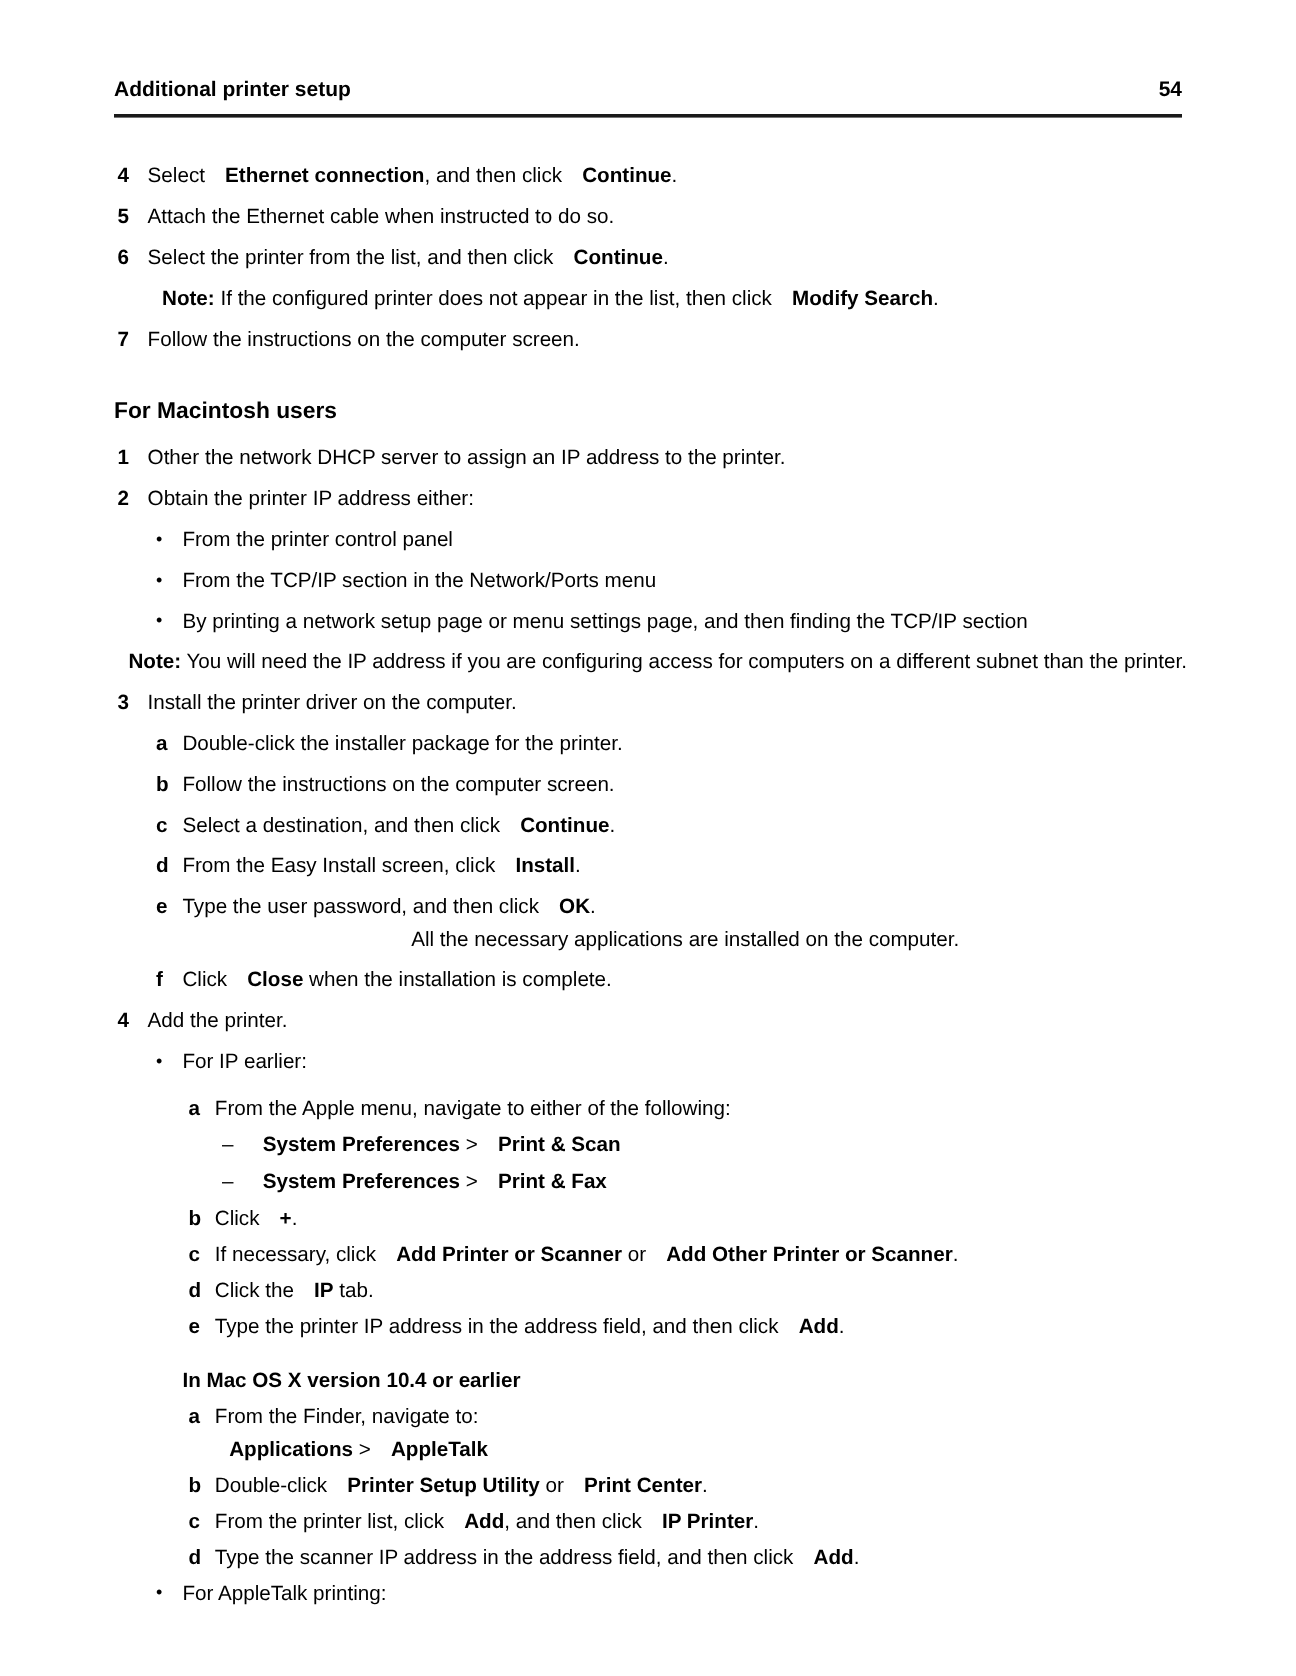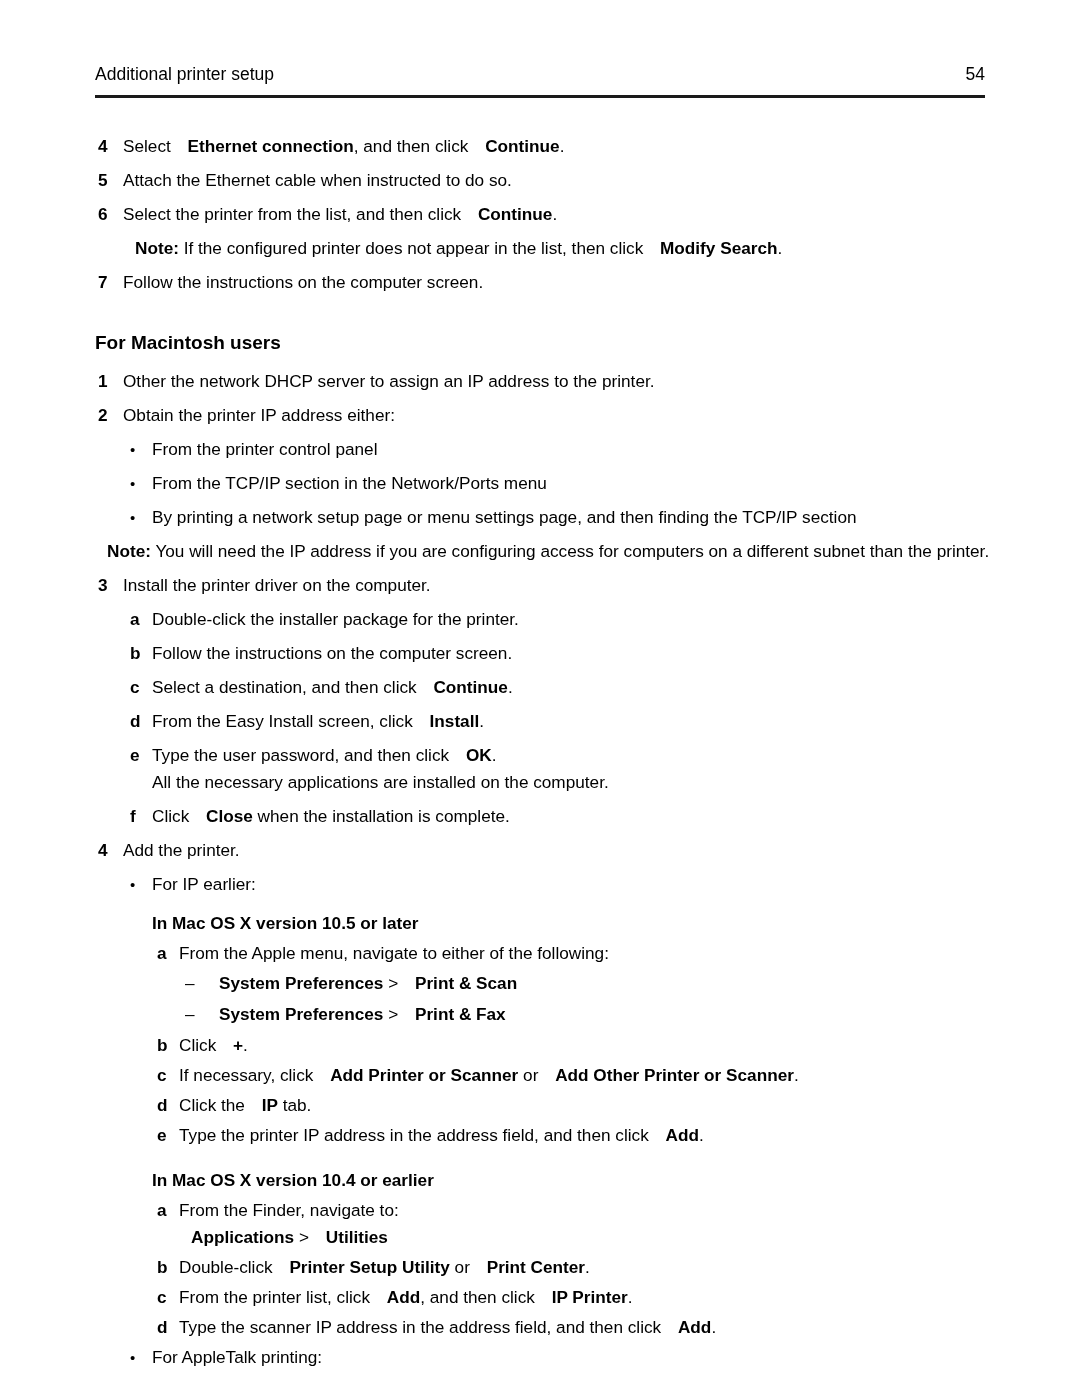--- a/index.html
+++ b/index.html
@@ -35,6 +35,7 @@
     justify-content: space-between;
     font-size: 17.5px;
     line-height: 22px;
+    font-weight: bold;
   }
   .header-title { white-space: nowrap; }
   .header-page  { white-space: nowrap; }

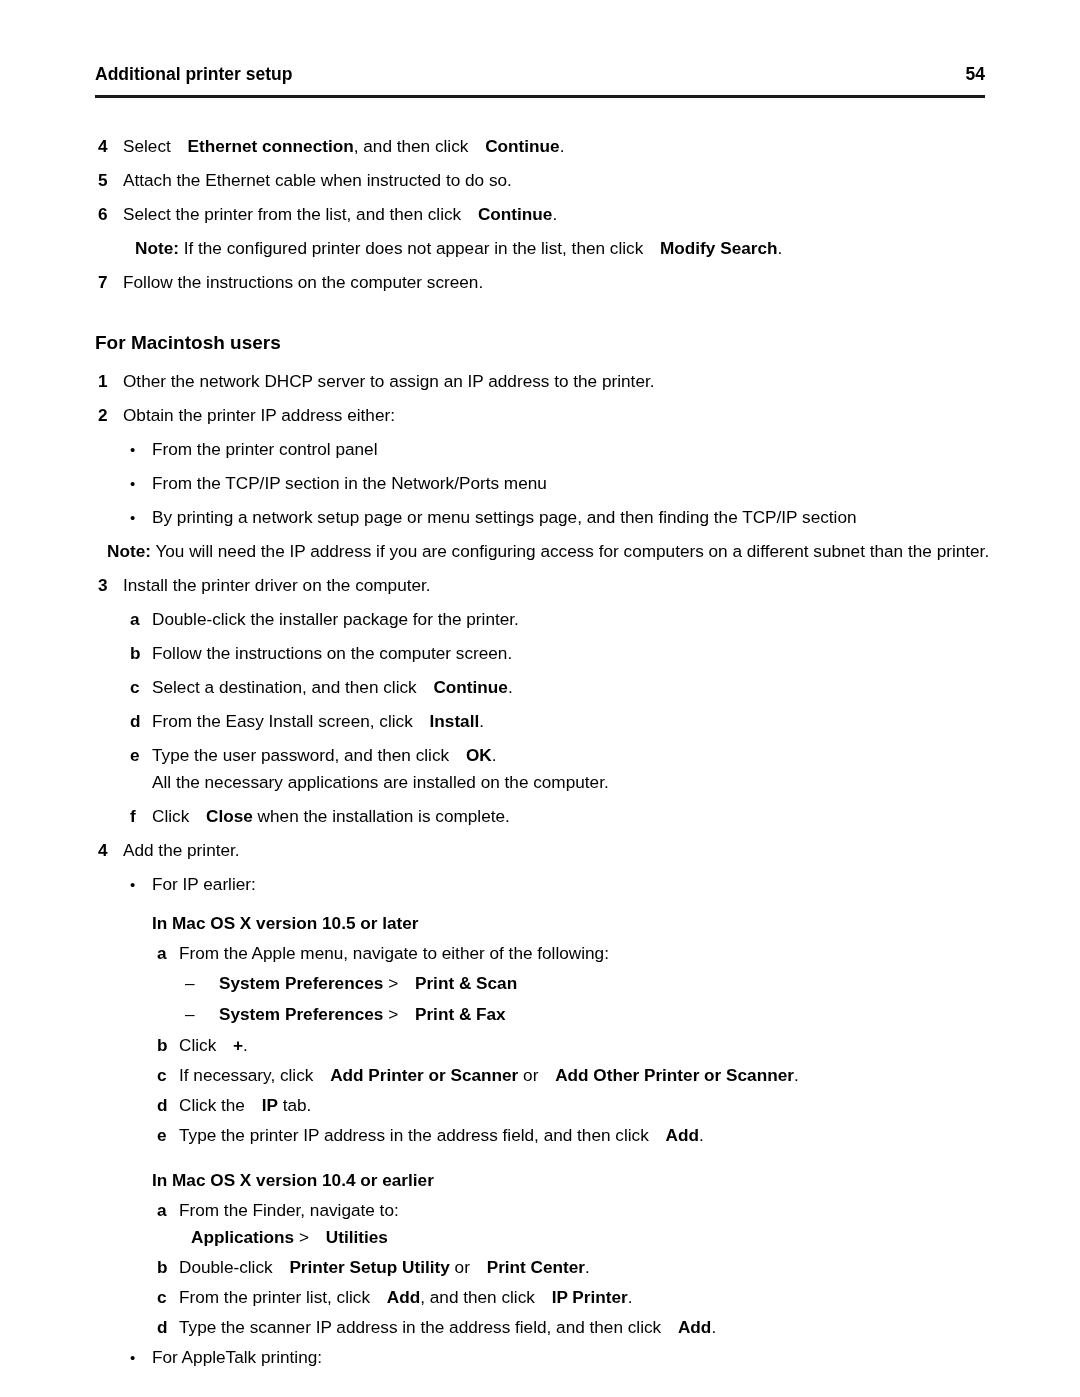--- a/index.html
+++ b/index.html
@@ -109,7 +109,7 @@
   .dash > .marker { width: 22px; font-weight: normal; }
 
   
-  .cont { margin: 0 0 13px 57px; }
+  .cont { margin: 0 0 13px 57px; text-align: center; }
   .cont3 { margin: 0 0 9px 84px; }
 
   

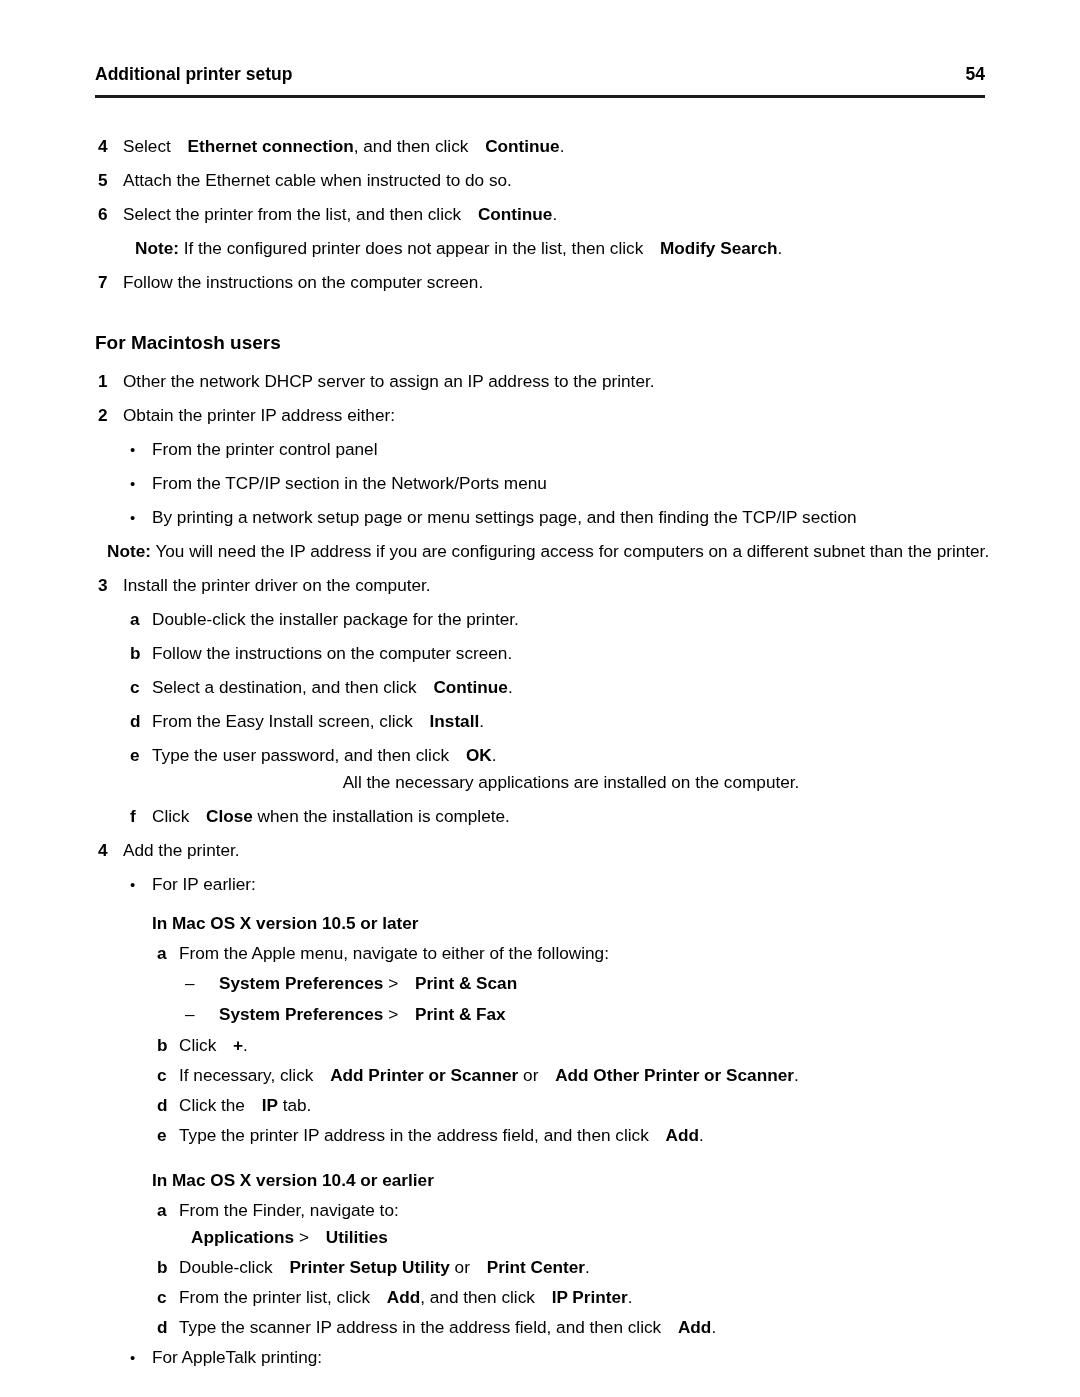--- a/index.html
+++ b/index.html
@@ -234,7 +234,6 @@
       <span class="txt">For IP earlier:</span>
     </div>
 
-    <div class="subhead">In Mac OS X version 10.5 or later</div>
 
     <div class="row lvl3">
       <span class="marker">a</span>

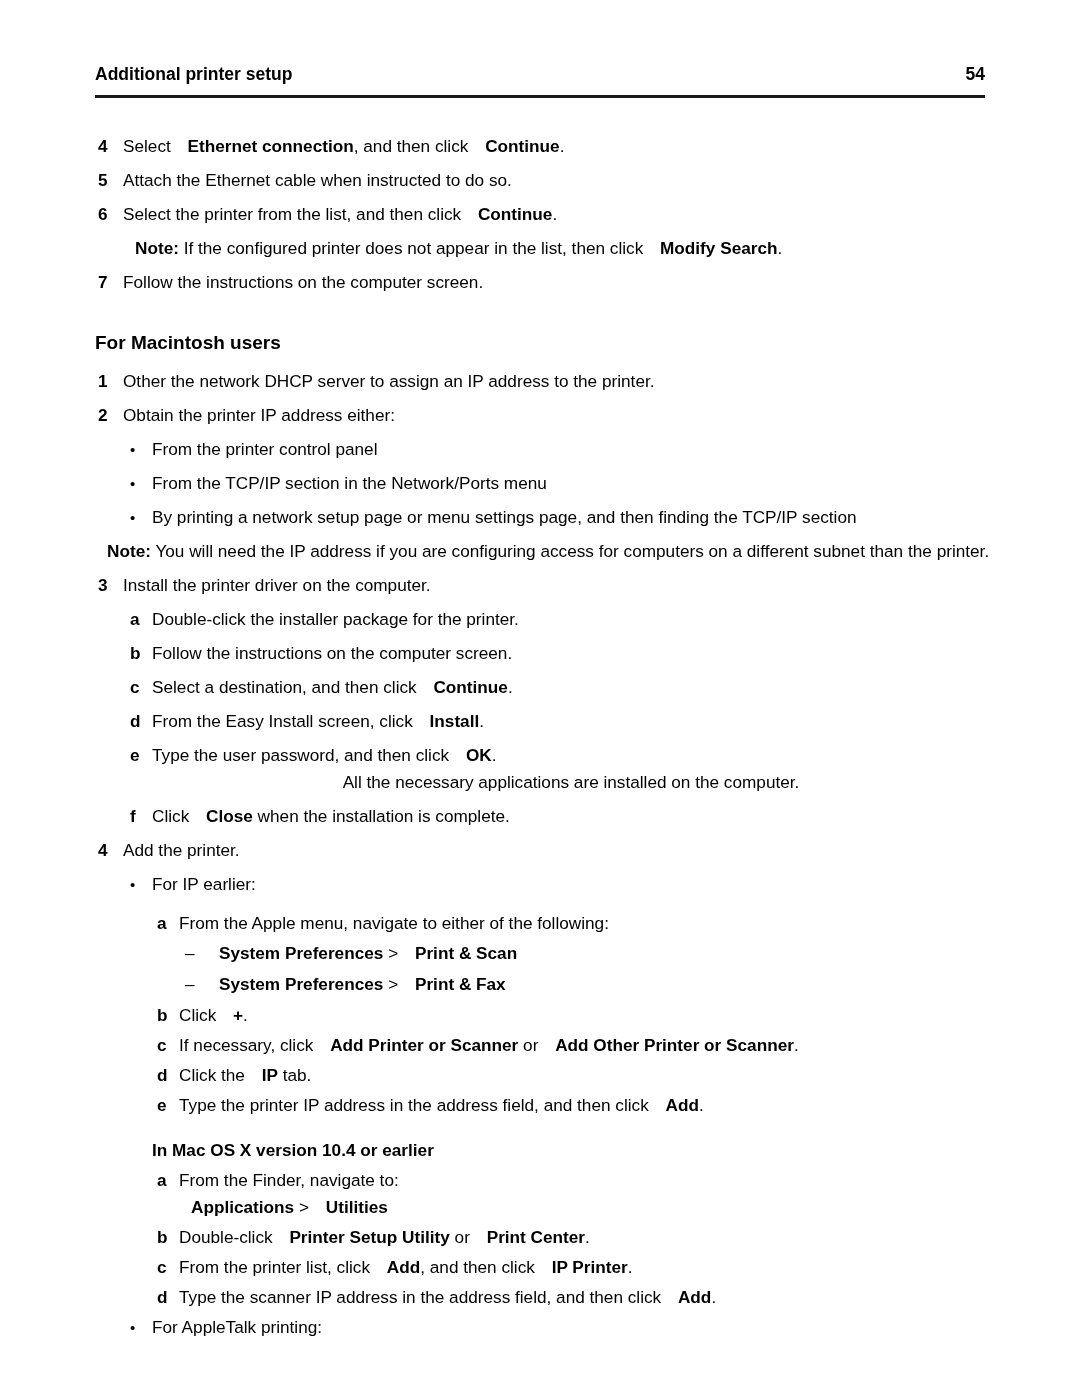--- a/index.html
+++ b/index.html
@@ -273,7 +273,7 @@
       <span class="txt">From the Finder, navigate to:</span>
     </div>
 
-    <div class="cont3"><b>Applications</b> <span class="reg">&gt;</span> <b>Utilities</b></div>
+    <div class="cont3"><b>Applications</b> <span class="reg">&gt;</span> <b>AppleTalk</b></div>
 
     <div class="row lvl3">
       <span class="marker">b</span>

